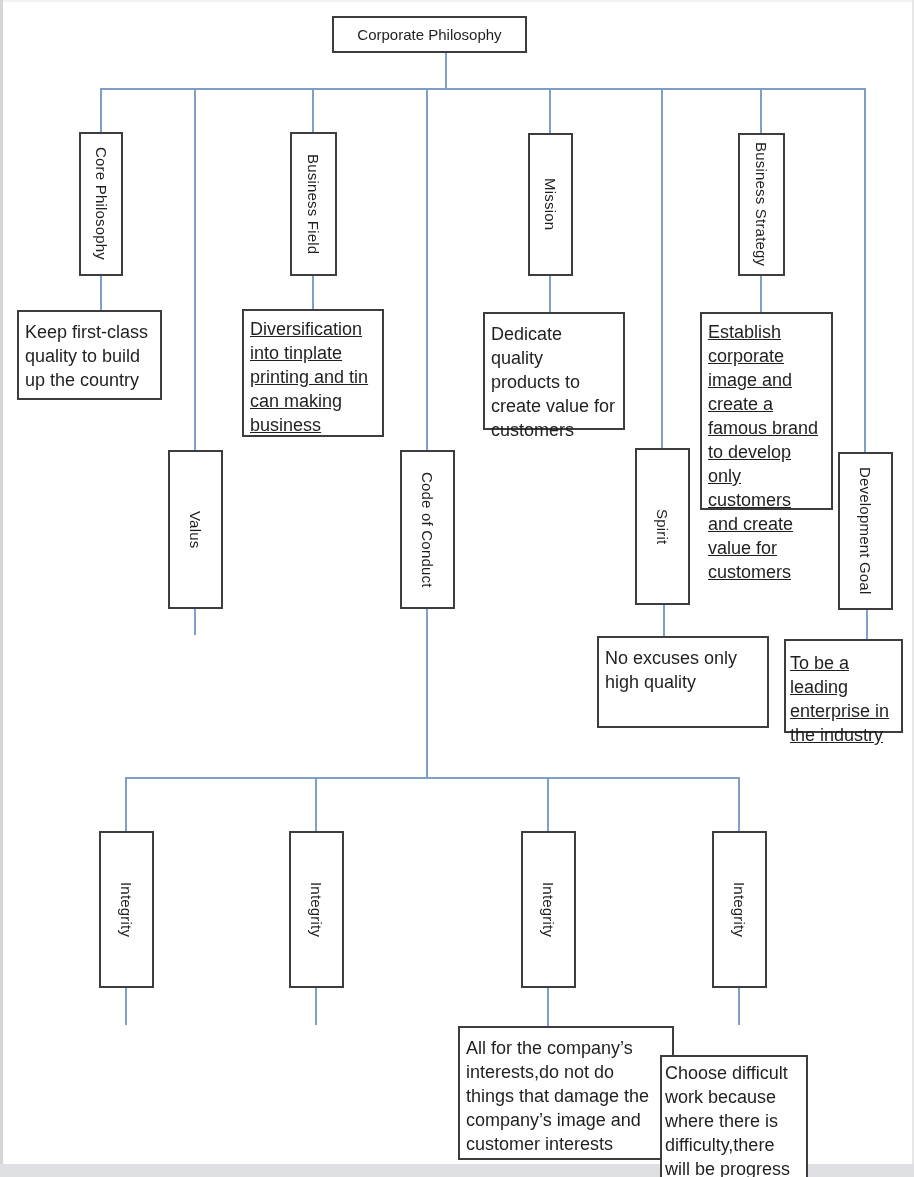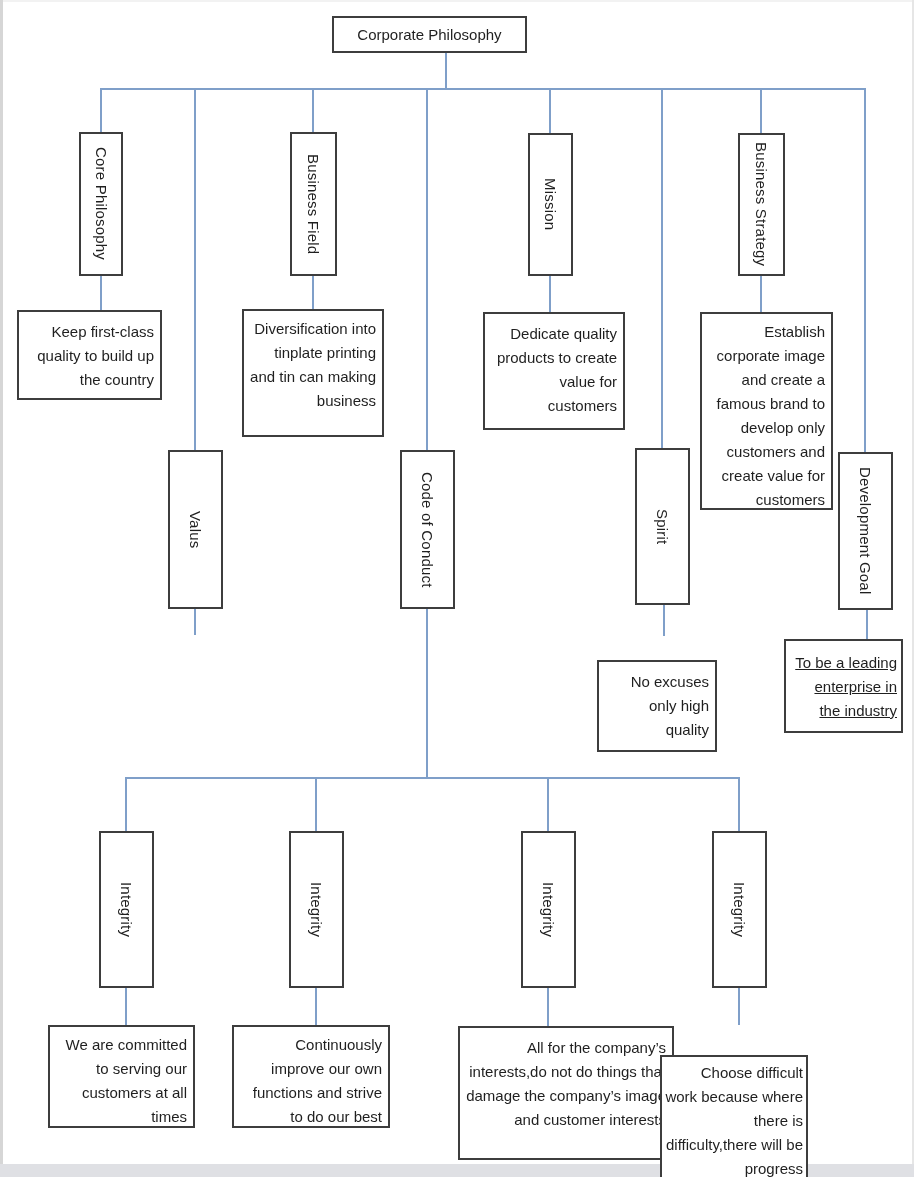--- a/index.html
+++ b/index.html
@@ -45,8 +45,8 @@
     letter-spacing: 0.2px;
   }
   .dbox {
-    text-align: right;
-    font-size: 15px;
+    text-align: left;
+    font-size: 18px;
     line-height: 24px;
   }
   .pt8 { padding: 8px 6px 0 6px; }

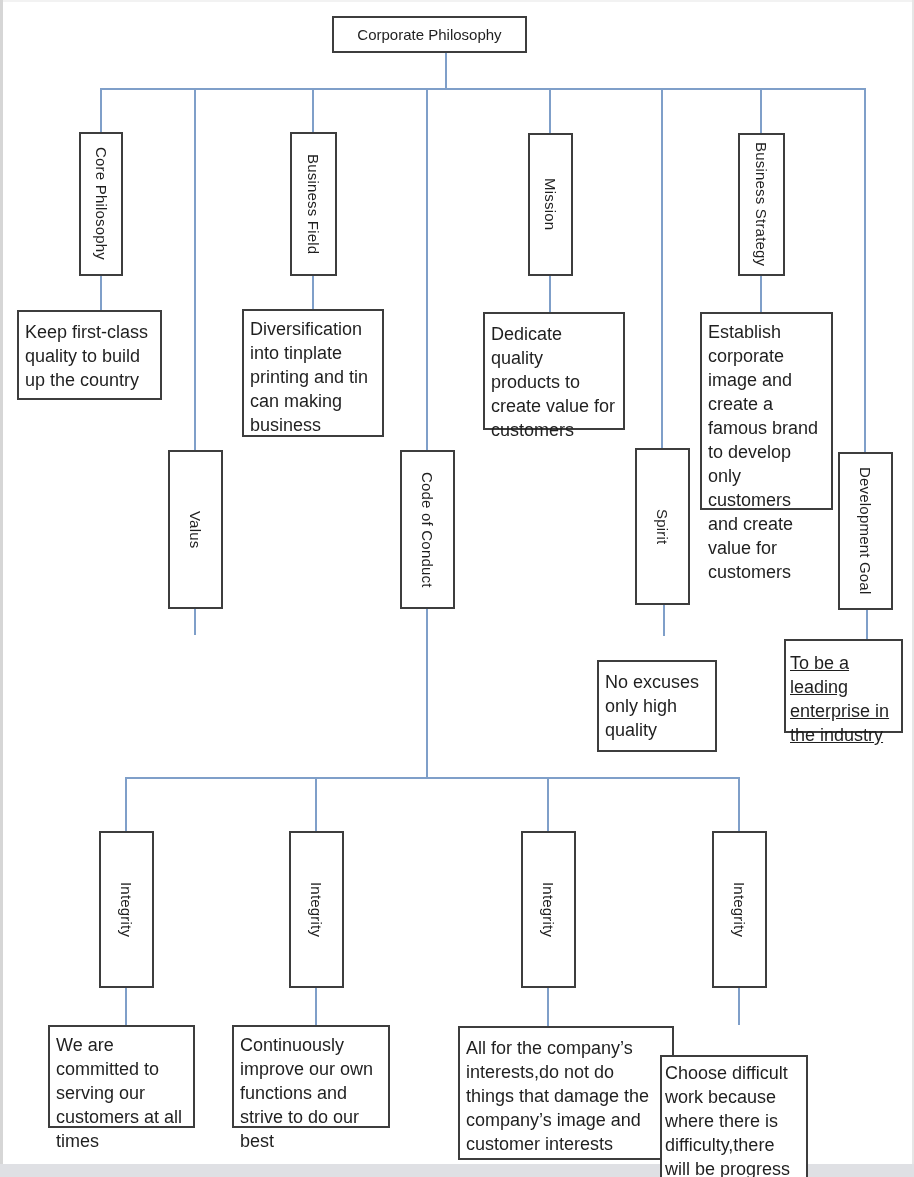--- a/index.html
+++ b/index.html
@@ -50,7 +50,7 @@
     line-height: 24px;
   }
   .pt8 { padding: 8px 6px 0 6px; }
-  .pt6 { padding: 6px 6px 0 6px; }
+  .pt6 { padding: 6px 6px 0 6px; text-decoration: underline; }
   .pt4 { padding: 4px 3px 0 3px; margin-top: 30px; }
   .pt10 { padding: 10px 4px 0 4px; text-decoration: underline; }
 </style>

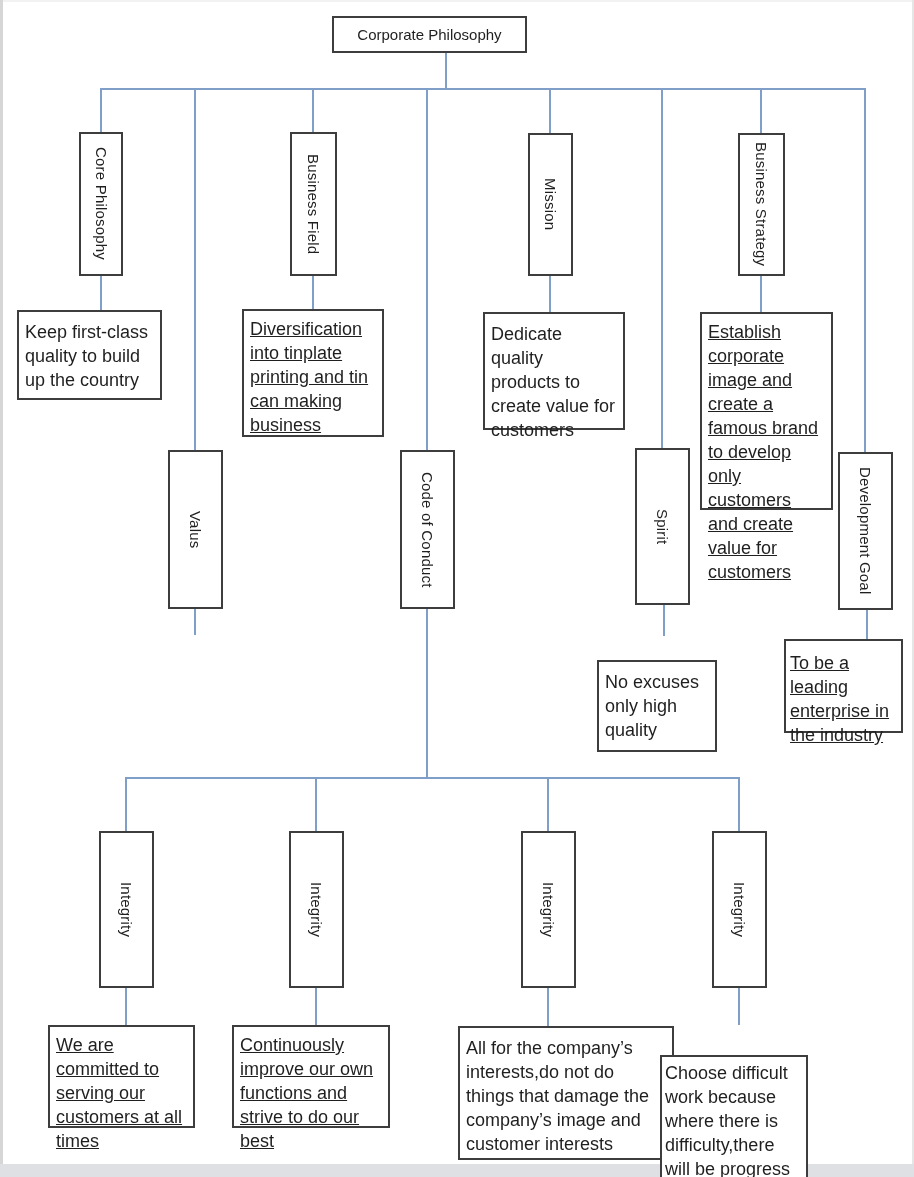--- a/index.html
+++ b/index.html
@@ -104,7 +104,7 @@
   <div class="vline" style="left:663px;top:605px;height:31px"></div>
   <div class="vline" style="left:866px;top:610px;height:29px"></div>
 
-  <div class="dbox pt8" style="left:597px;top:660px;width:120px;height:92px">No excuses only high quality</div>
+  <div class="dbox pt8" style="left:597px;top:636px;width:172px;height:92px">No excuses only high quality</div>
   <div class="dbox pt10" style="left:784px;top:639px;width:119px;height:94px">To be a leading enterprise in the industry</div>
 
   <div class="vline" style="left:426px;top:609px;height:168px"></div>

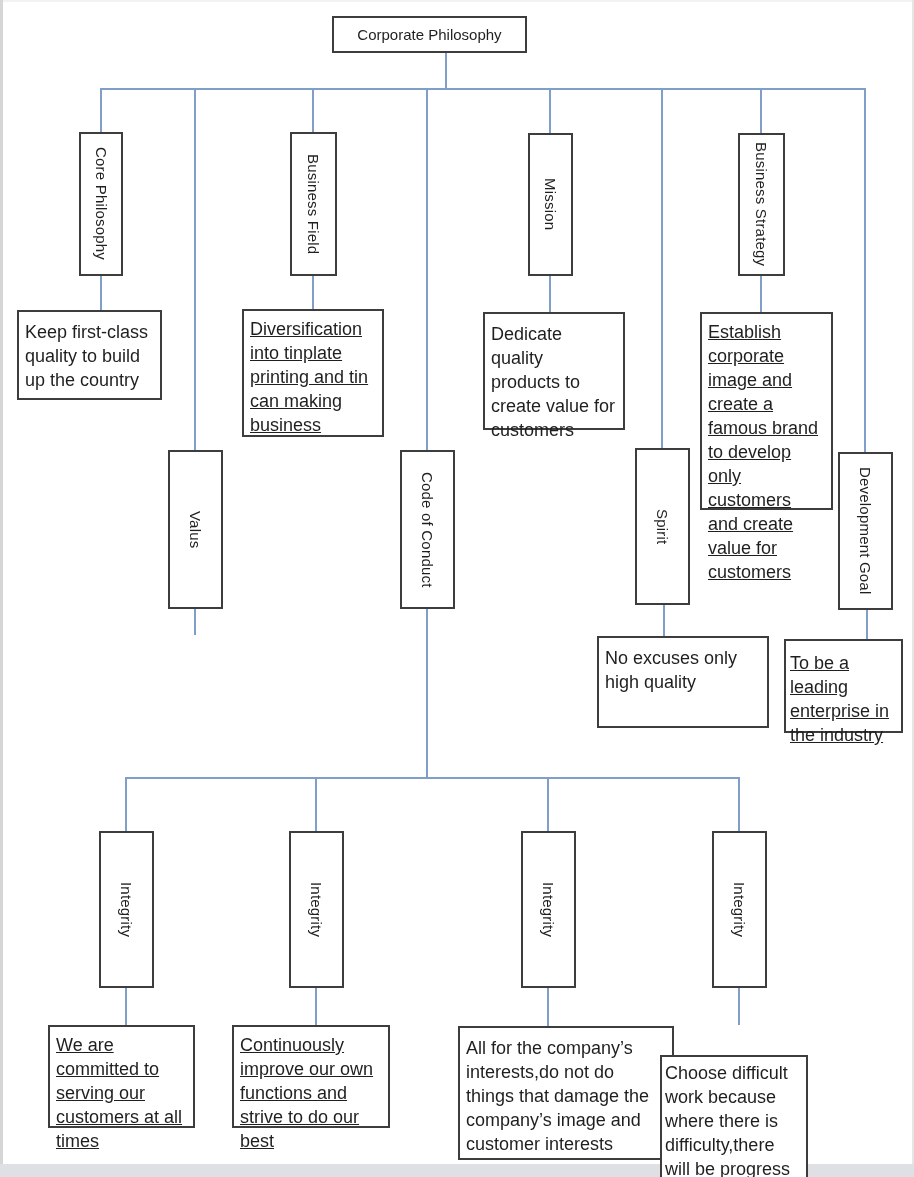--- a/index.html
+++ b/index.html
@@ -126,7 +126,6 @@
   <div class="vline" style="left:547px;top:988px;height:38px"></div>
   <div class="vline" style="left:738px;top:988px;height:37px"></div>
 
-  <div class="dbox pt6" style="left:48px;top:1025px;width:147px;height:103px">We are committed to serving our customers at all times</div>
   <div class="dbox pt6" style="left:232px;top:1025px;width:158px;height:103px">Continuously improve our own functions and strive to do our best</div>
   <div class="dbox pt8" style="left:458px;top:1026px;width:216px;height:134px">All for the company’s interests,do not do things that damage the company’s image and customer interests</div>
   <div class="dbox pt4" style="left:660px;top:1025px;width:148px;height:128px">Choose difficult work because where there is difficulty,there will be progress</div>

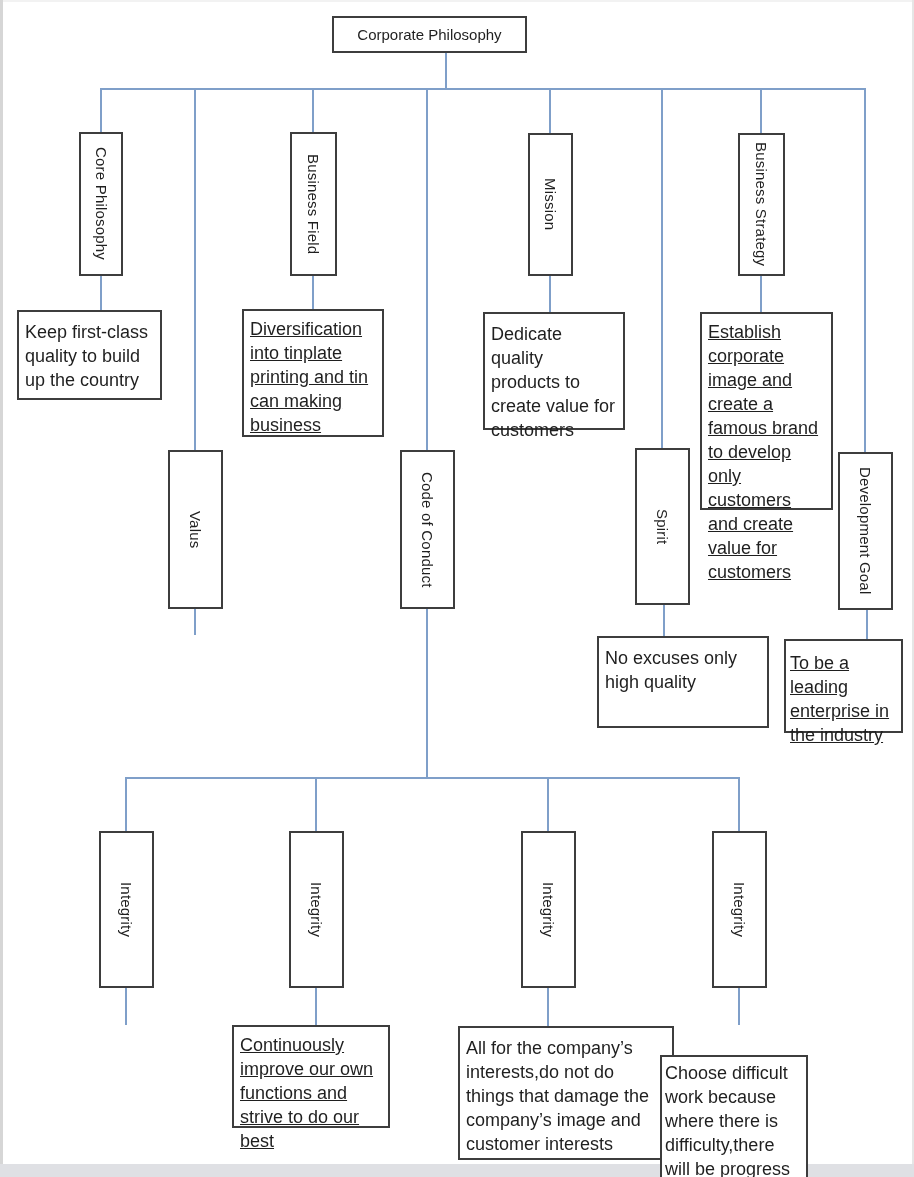--- a/index.html
+++ b/index.html
@@ -126,7 +126,6 @@
   <div class="vline" style="left:547px;top:988px;height:38px"></div>
   <div class="vline" style="left:738px;top:988px;height:37px"></div>
 
-  <div class="dbox pt6" style="left:232px;top:1025px;width:158px;height:103px">Continuously improve our own functions and strive to do our best</div>
   <div class="dbox pt8" style="left:458px;top:1026px;width:216px;height:134px">All for the company’s interests,do not do things that damage the company’s image and customer interests</div>
   <div class="dbox pt4" style="left:660px;top:1025px;width:148px;height:128px">Choose difficult work because where there is difficulty,there will be progress</div>
 

